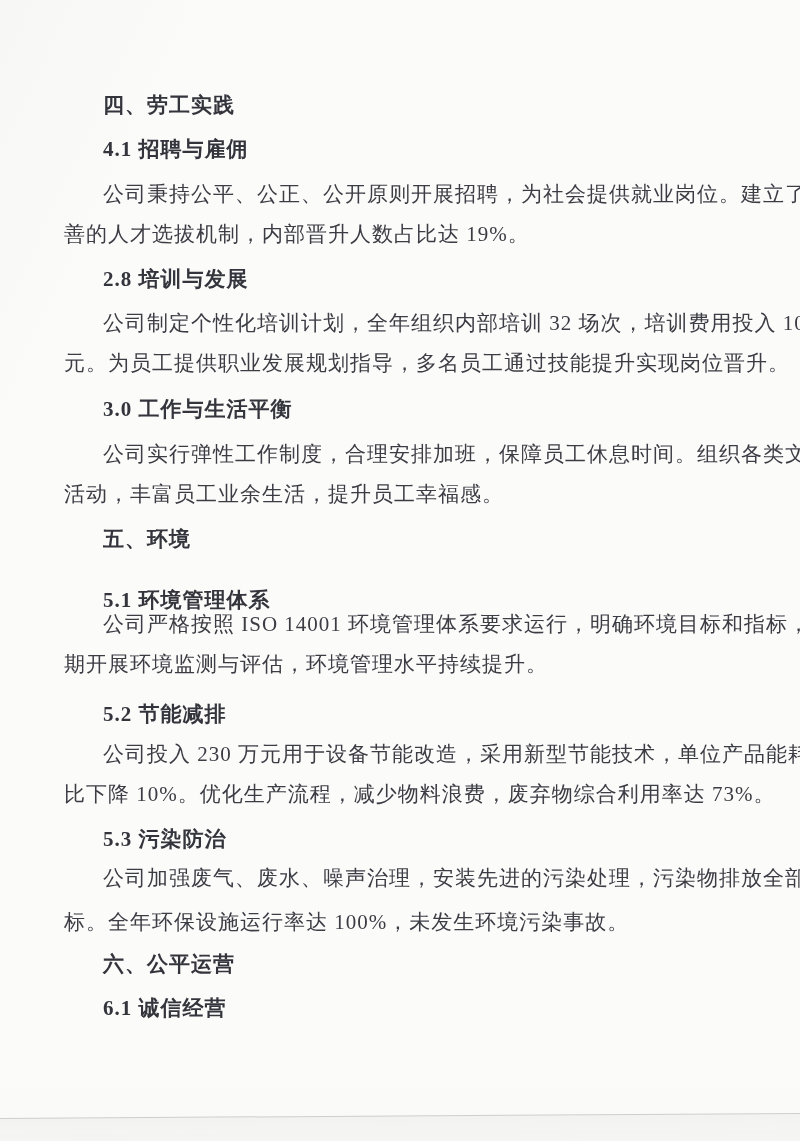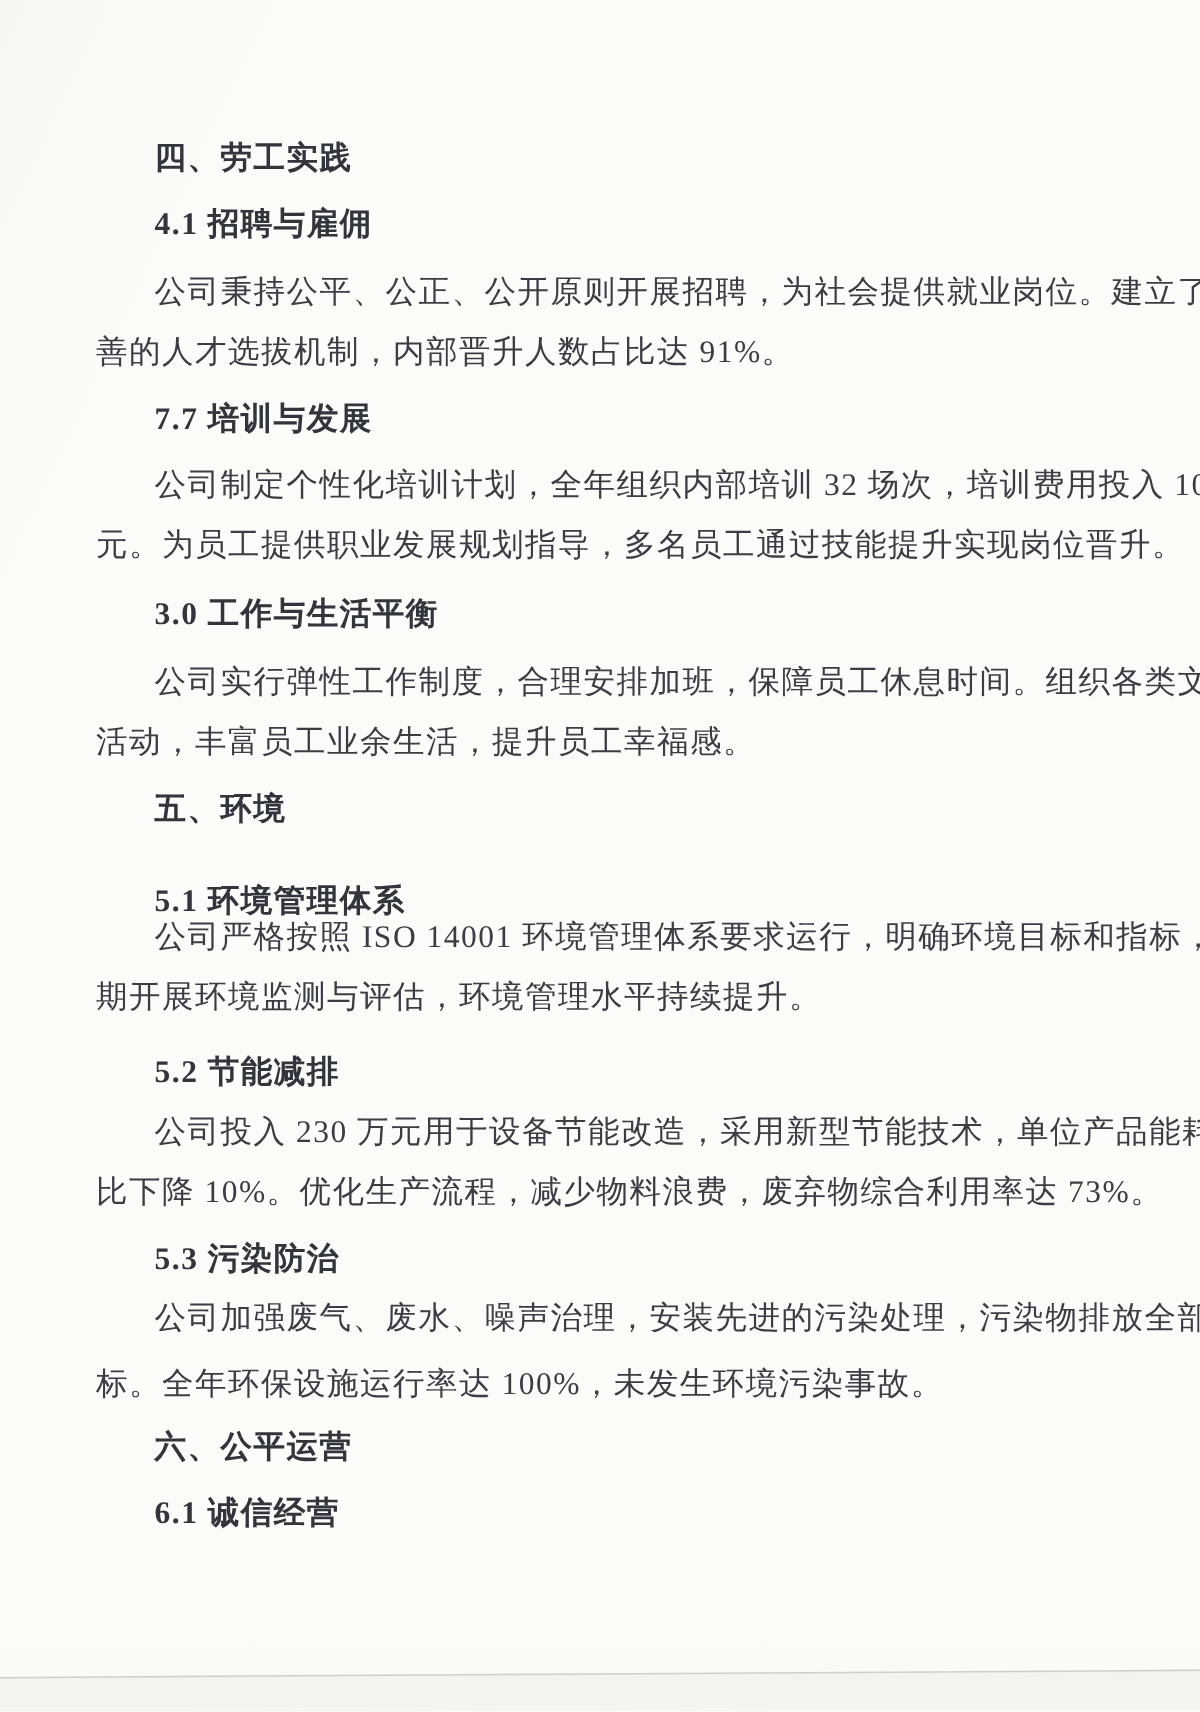--- a/index.html
+++ b/index.html
@@ -57,7 +57,7 @@
   <div class="line bold" style="top:93px;  left:103px">四、劳工实践</div>
   <div class="line bold" style="top:137px; left:103px">4.1 招聘与雇佣</div>
   <div class="line" style="top:182px; left:103px">公司秉持公平、公正、公开原则开展招聘，为社会提供就业岗位。建立了完</div>
-  <div class="line" style="top:222px; left:64px">善的人才选拔机制，内部晋升人数占比达 91%。</div>
+  <div class="line" style="top:222px; left:64px">善的人才选拔机制，内部晋升人数占比达 19%。</div>
 
   <div class="line bold" style="top:267px; left:103px">7.7 培训与发展</div>
   <div class="line" style="top:311px; left:103px">公司制定个性化培训计划，全年组织内部培训 32 场次，培训费用投入 10 万</div>

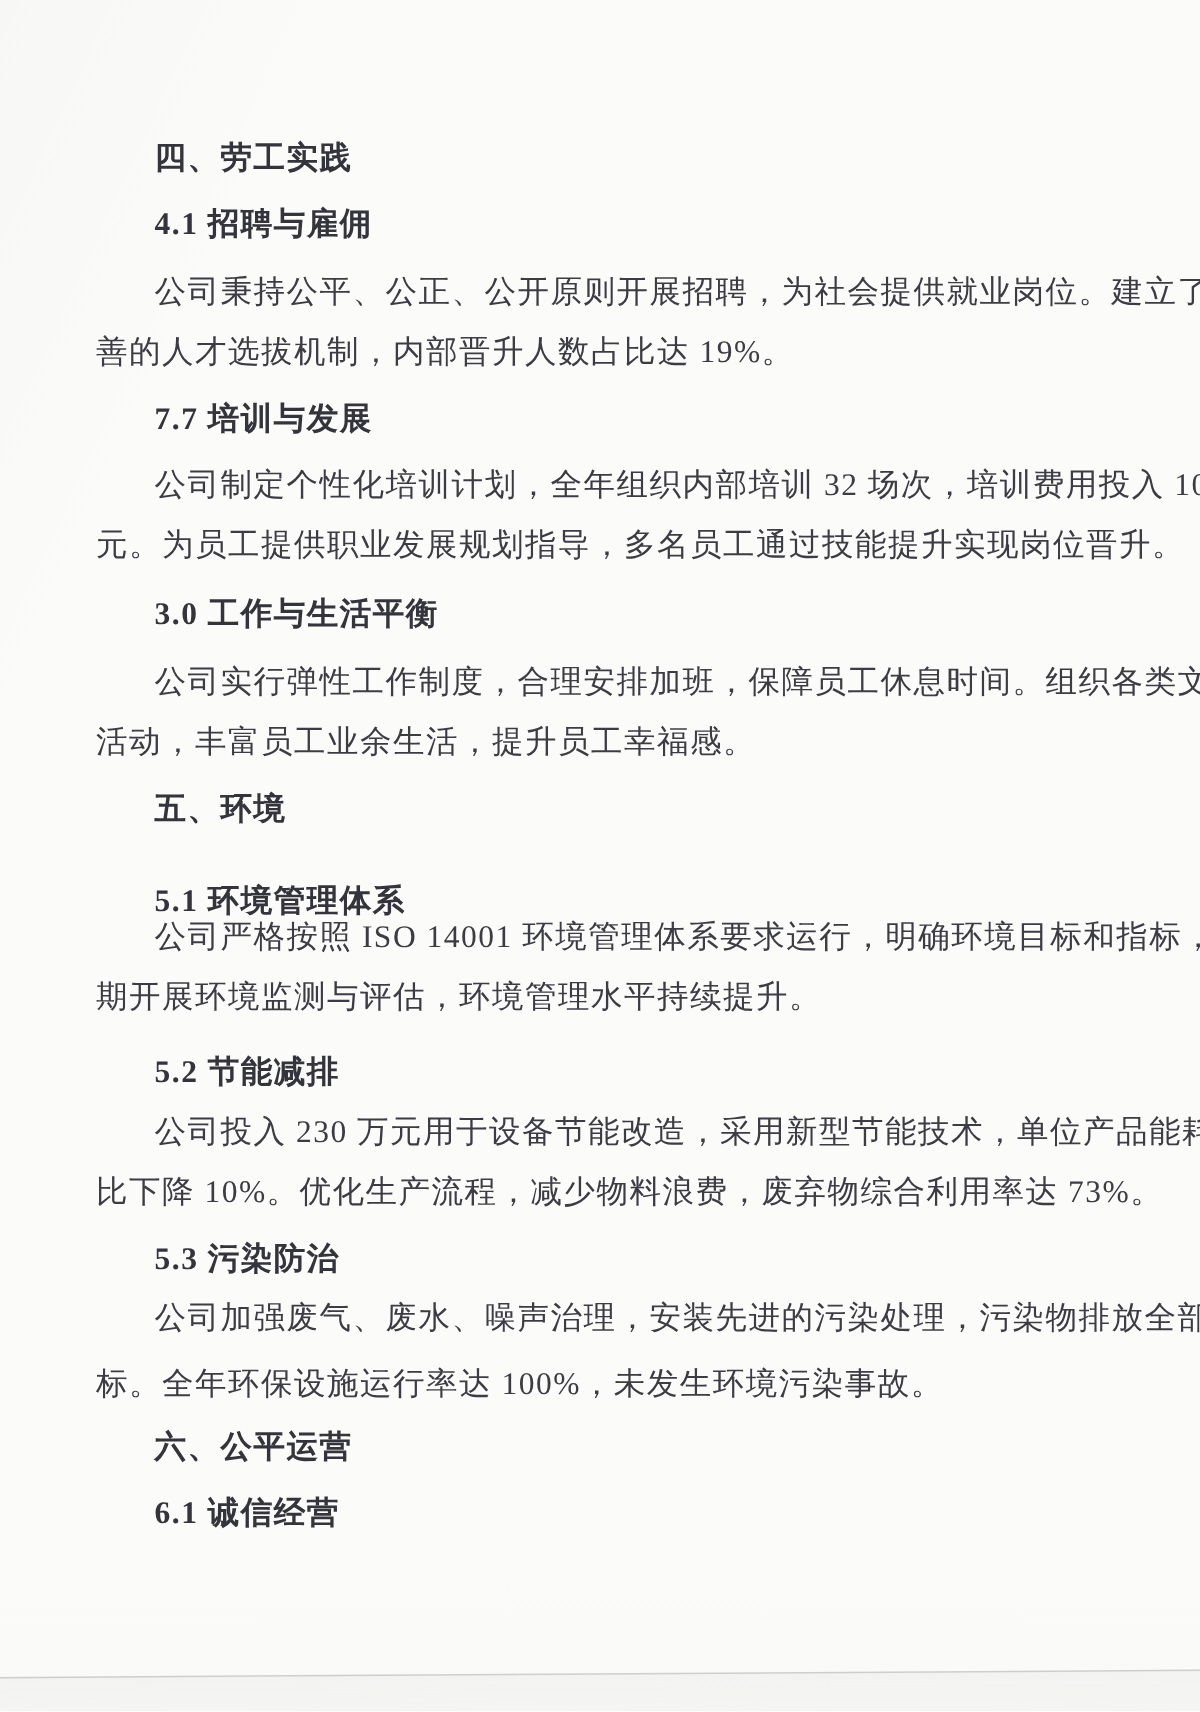--- a/index.html
+++ b/index.html
@@ -59,7 +59,7 @@
   <div class="line" style="top:182px; left:103px">公司秉持公平、公正、公开原则开展招聘，为社会提供就业岗位。建立了完</div>
   <div class="line" style="top:222px; left:64px">善的人才选拔机制，内部晋升人数占比达 19%。</div>
 
-  <div class="line bold" style="top:267px; left:103px">7.7 培训与发展</div>
+  <div class="line bold" style="top:267px; left:103px">2.8 培训与发展</div>
   <div class="line" style="top:311px; left:103px">公司制定个性化培训计划，全年组织内部培训 32 场次，培训费用投入 10 万</div>
   <div class="line" style="top:351px; left:64px">元。为员工提供职业发展规划指导，多名员工通过技能提升实现岗位晋升。</div>
 

